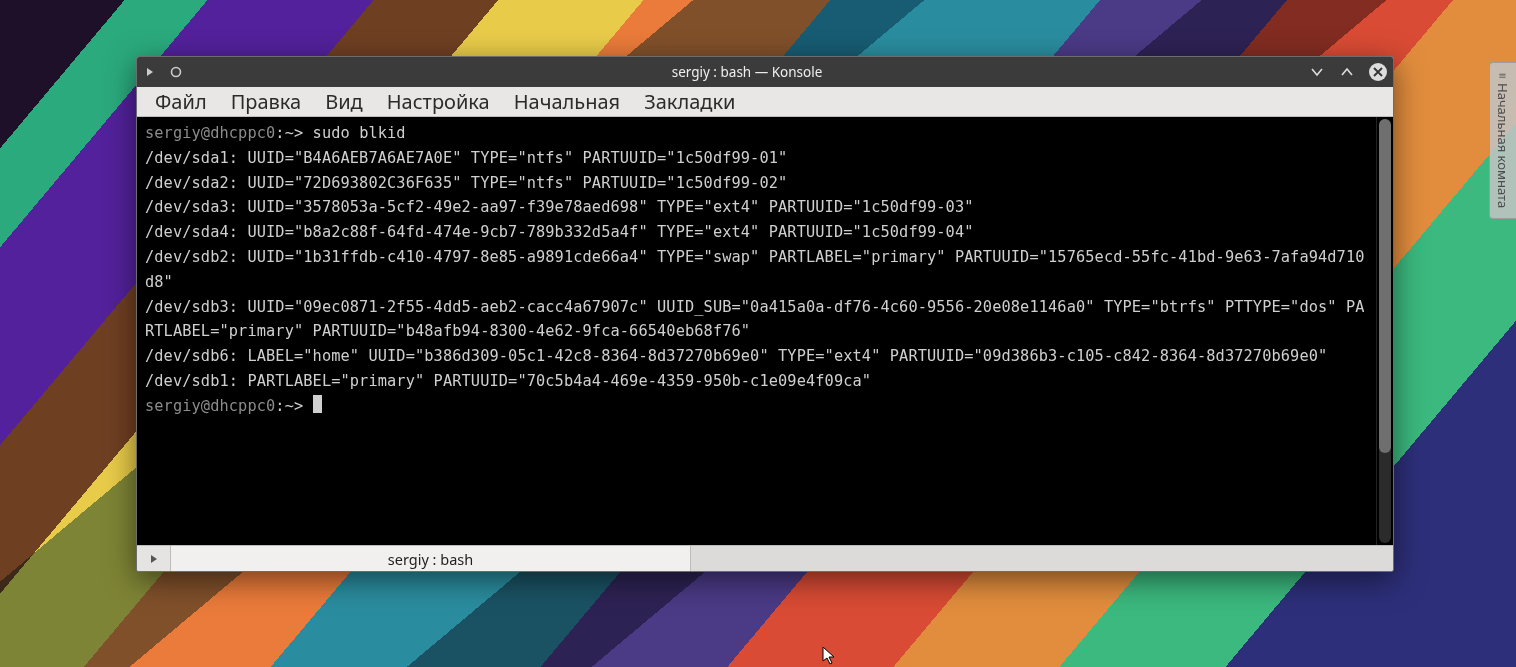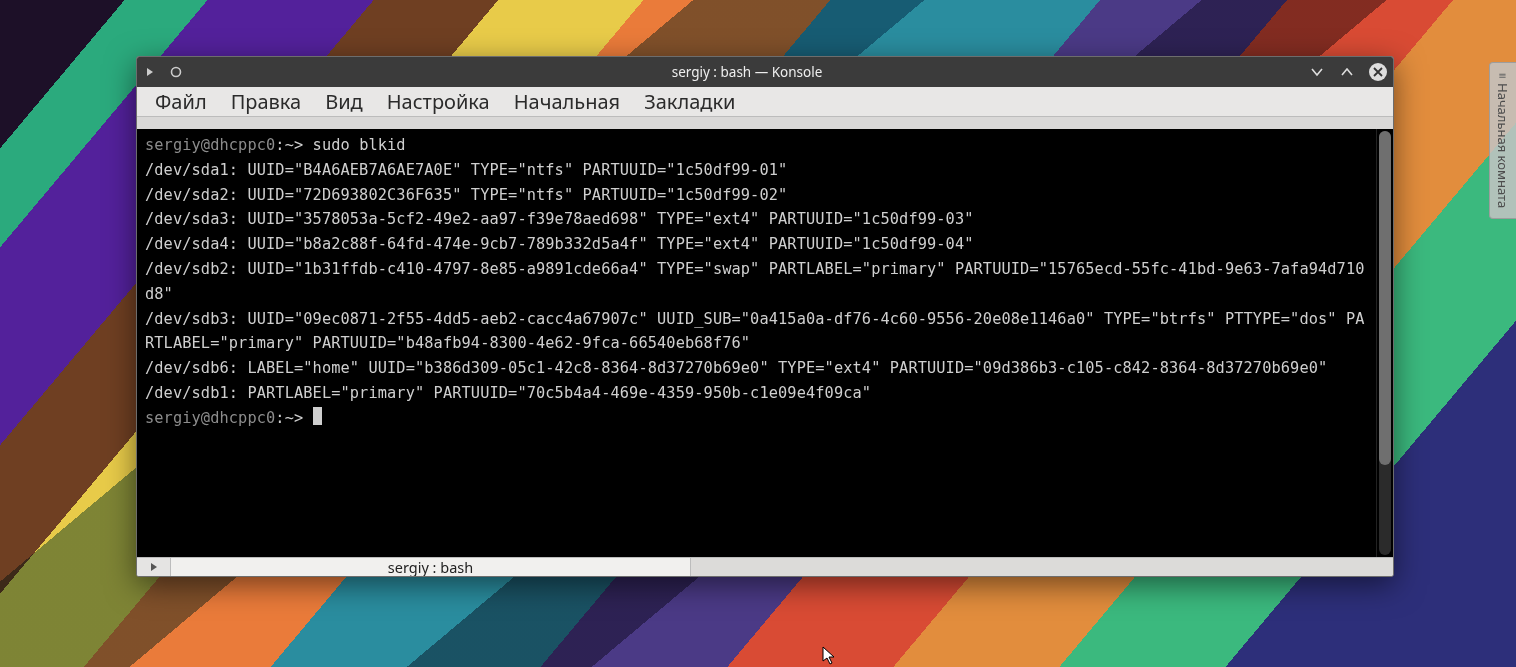--- a/index.html
+++ b/index.html
@@ -74,7 +74,7 @@
   }
   .menubar span { padding: 4px 10px; border-radius:3px; cursor:default; }
 
-  .term-wrap { position:relative; background:#000; display:flex;margin-top:12px; }
+  .term-wrap { position:relative; background:#000; display:flex; }
   .terminal {
     flex:1; background:#000; color:#cfcfcf;
     font-family: "DejaVu Sans Mono","Liberation Mono",monospace;

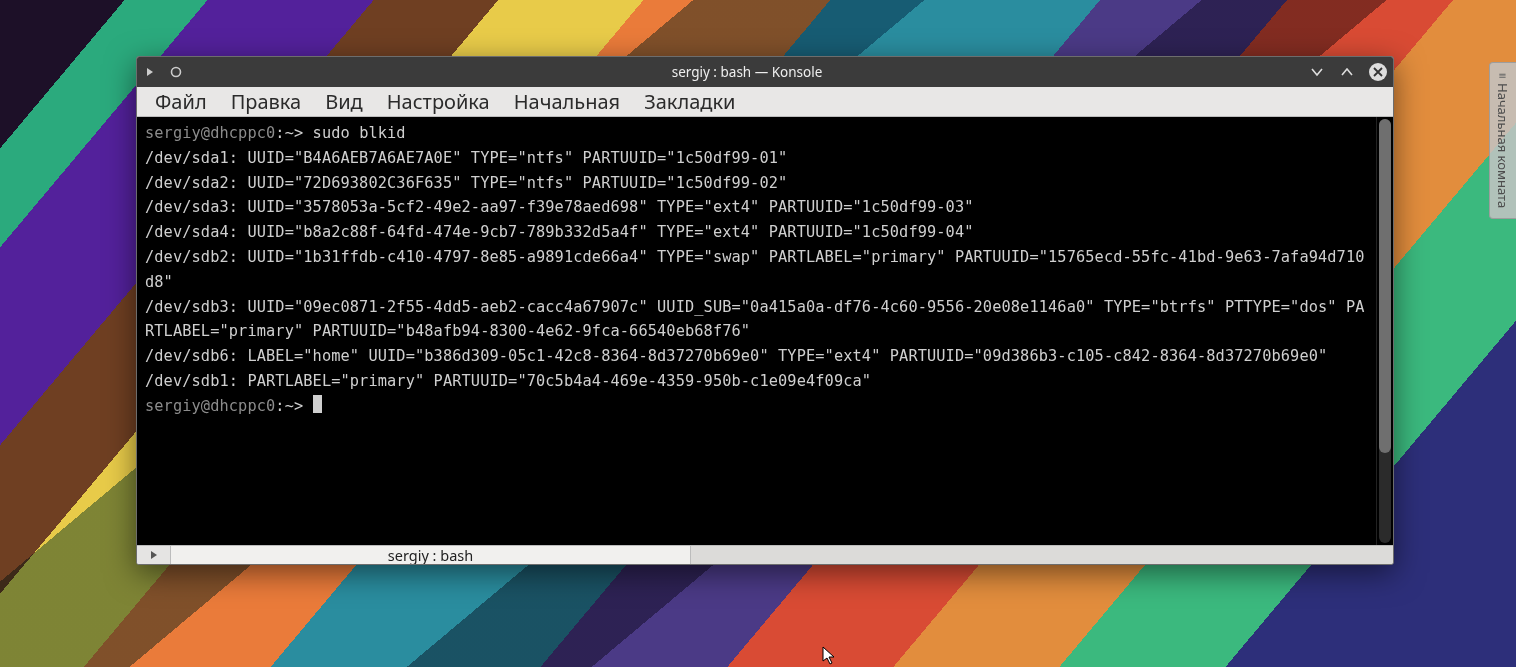--- a/index.html
+++ b/index.html
@@ -92,7 +92,7 @@
   .vscroll .thumb { position:absolute; left:2px; right:2px; top:2px; height:78%; background:#6f6f6f; border-radius:8px; }
 
   .tabbar {
-    height: 19px; background:#dcdbd9; display:flex; align-items:stretch; border-top:1px solid #bcbcbc;
+    height: 26px; background:#dcdbd9; display:flex; align-items:stretch; border-top:1px solid #bcbcbc;
     font-size: 14.5px; color:#222;
   }
   .tabbar .newtab { width:34px; display:flex; align-items:center; justify-content:center; border-right:1px solid #bcbcbc; background:#e5e4e3; }

